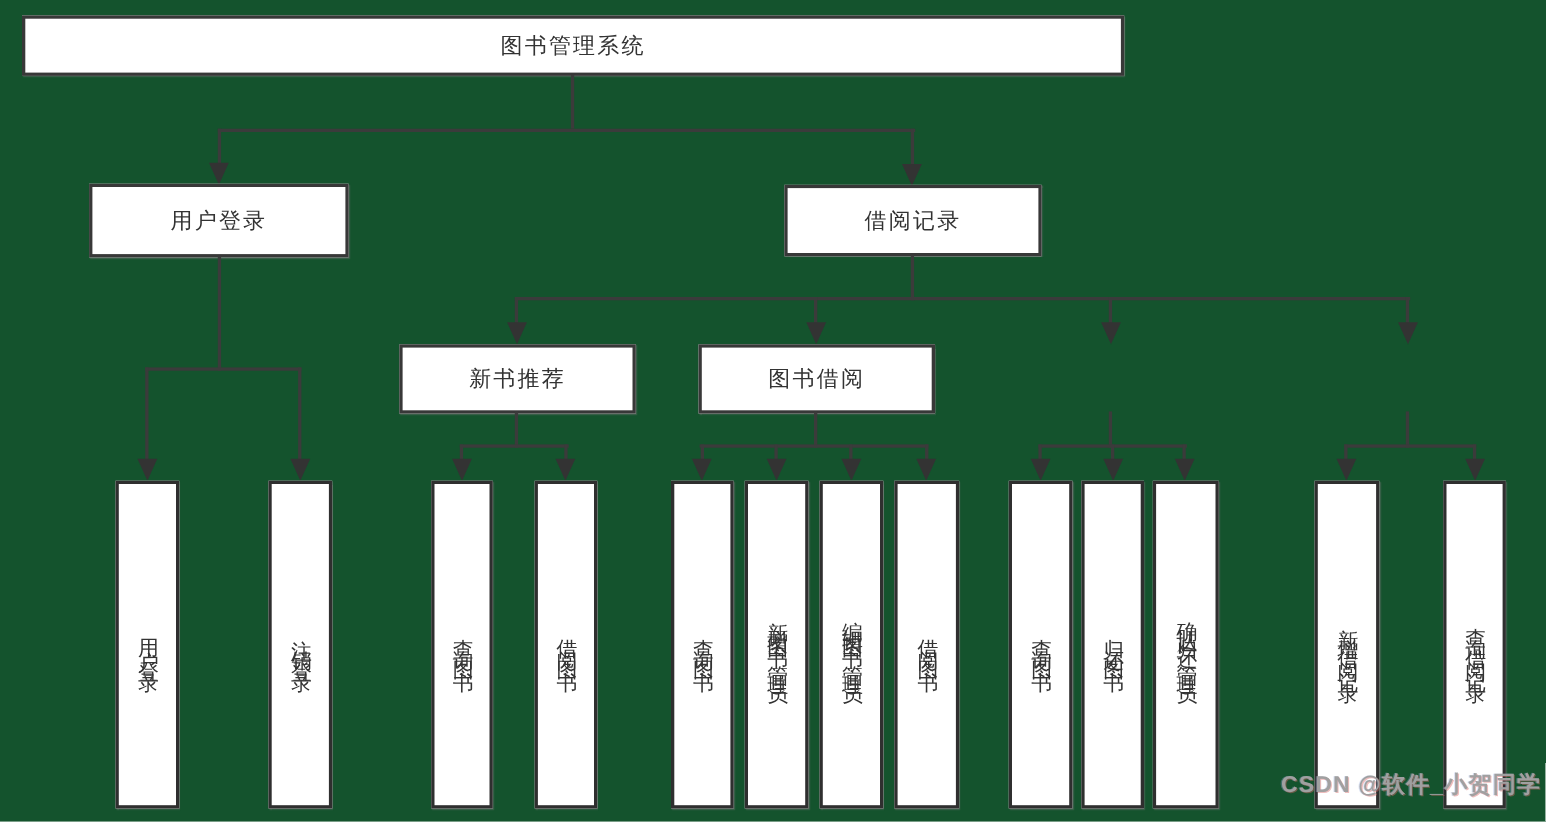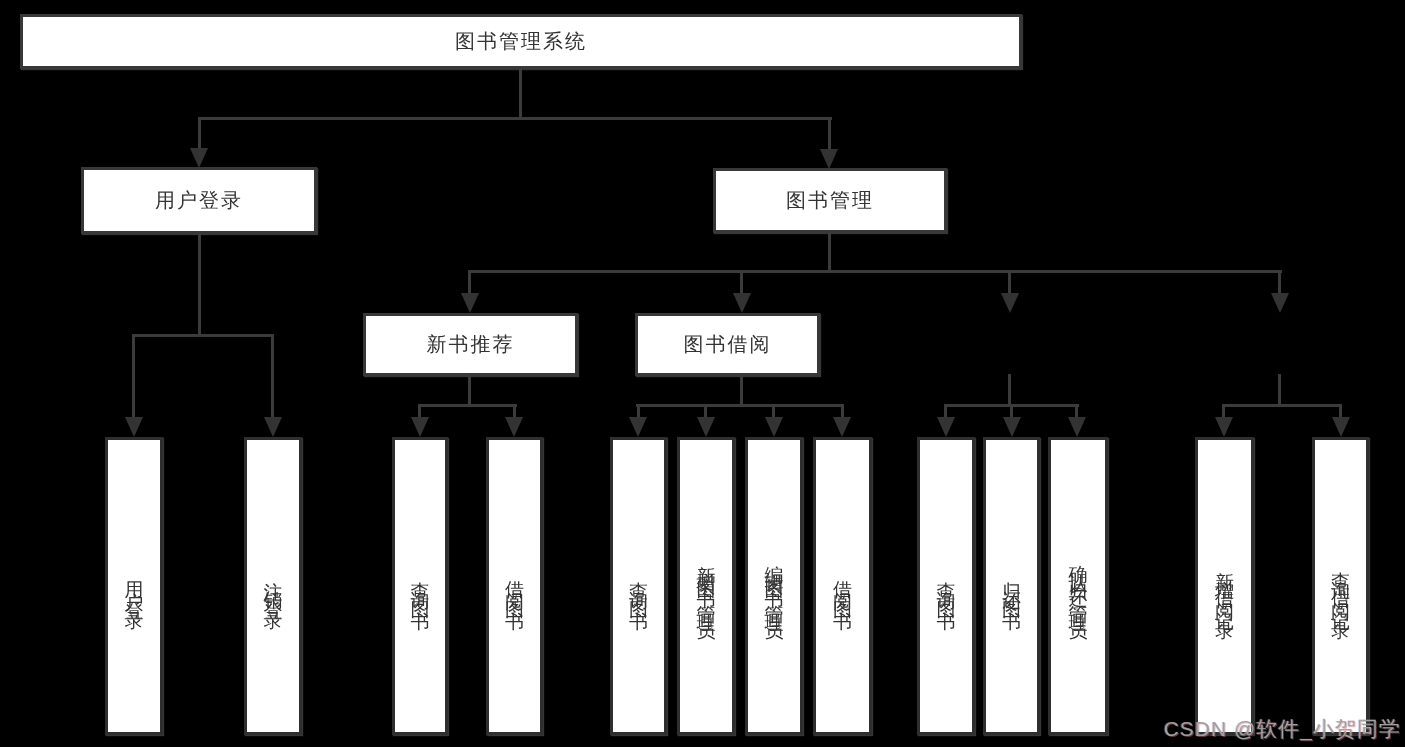--- a/index.html
+++ b/index.html
@@ -4,7 +4,7 @@
 <style>
   html,body { margin:0; padding:0; background:#ffffff; }
   #canvas {
-    position:relative; width:1405px; height:747px; background:#000000;
+    position:relative; width:1405px; height:747px; background:#14532d;
     font-family:"Liberation Sans","DejaVu Sans",sans-serif; overflow:hidden;text-align:right;
   }
   .hbox {

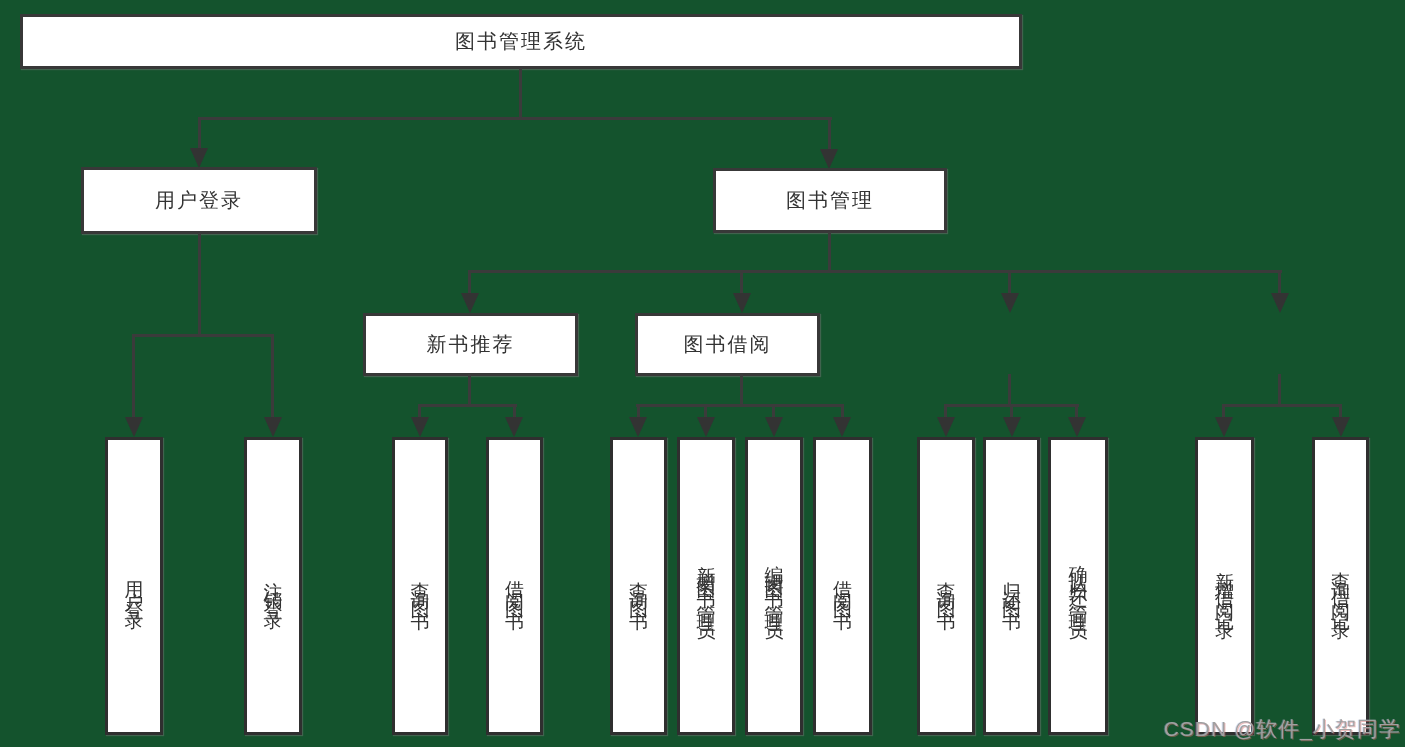--- a/index.html
+++ b/index.html
@@ -52,7 +52,7 @@
     <span>用户登录</span>
   </div>
   <div class="hbox" style="left:713px; top:168px; width:234px; height:65px;">
-    <span>图书管理</span>
+    <span>借阅记录</span>
   </div>
 
   <div class="vline" style="left:198px; top:233px; height:104px;"></div>

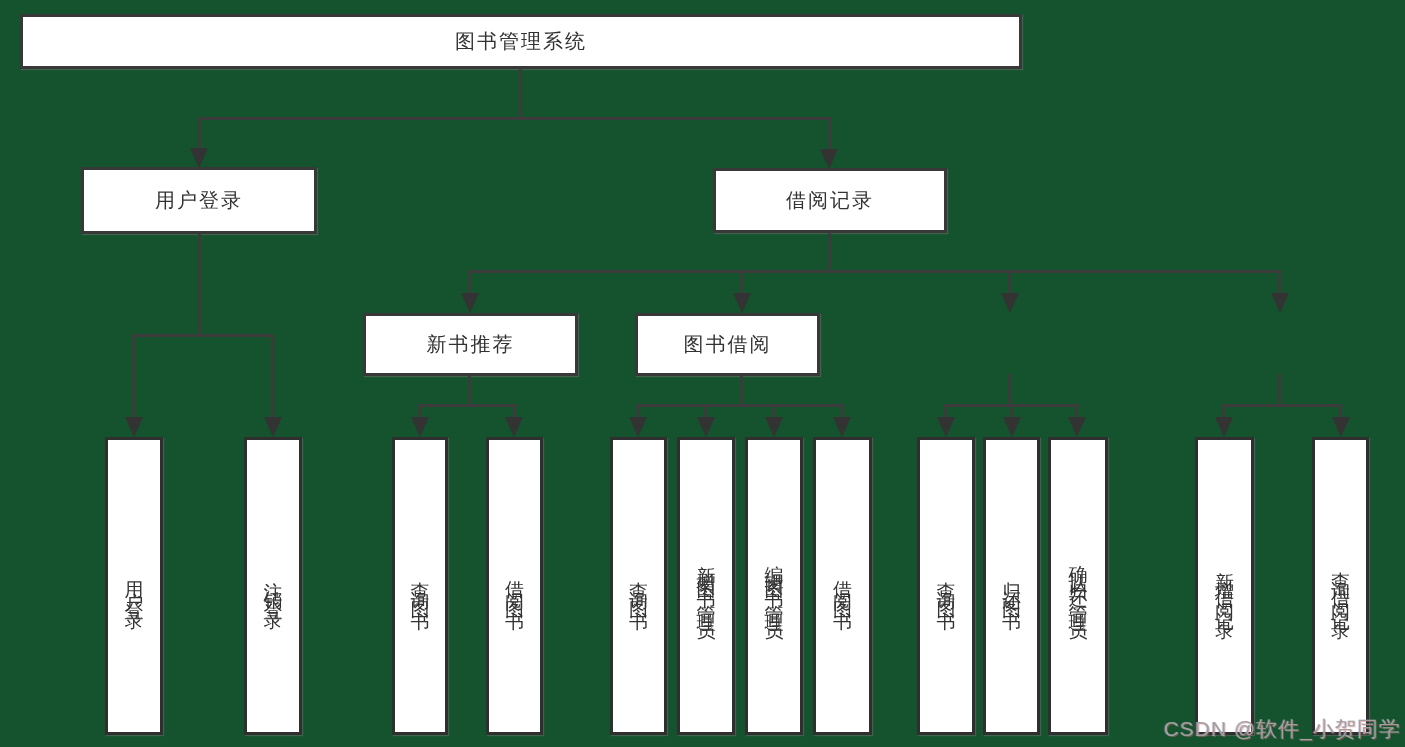--- a/index.html
+++ b/index.html
@@ -76,7 +76,7 @@
   <div class="hbox" style="left:363px; top:313px; width:215px; height:63px;">
     <span>新书推荐</span>
   </div>
-  <div class="hbox" style="left:635px; top:313px; width:185px; height:63px;">
+  <div class="hbox" style="left:635px; top:313px; width:215px; height:63px;">
     <span>图书借阅</span>
   </div>
 

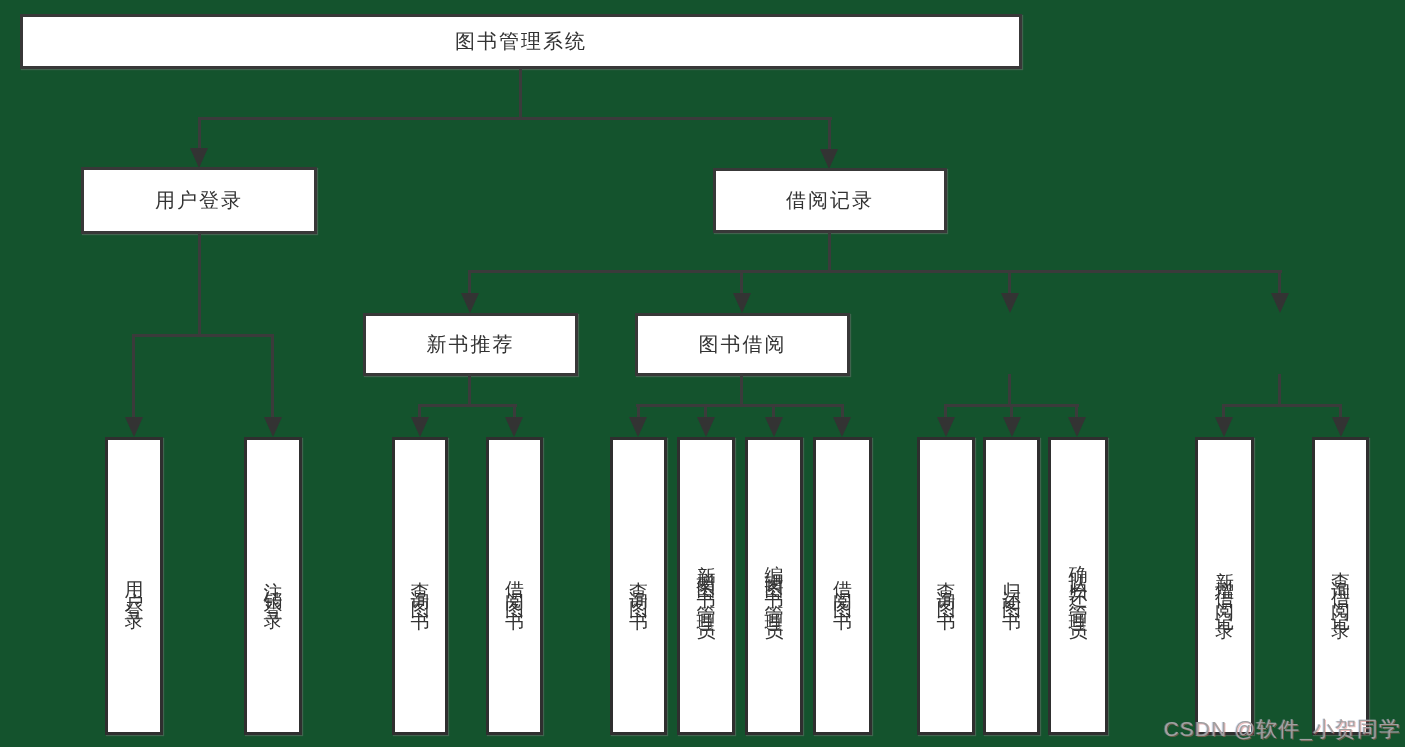--- a/index.html
+++ b/index.html
@@ -27,9 +27,10 @@
     border-top:20px solid #333333;
   }
   .watermark {
-    position:absolute; right:4px; bottom:4px; font-size:21px; color:#a0a0a0;
+    position:absolute; right:4px; bottom:20px; font-size:21px; color:#a0a0a0;
     letter-spacing:1px;
     text-shadow:1px 1px 0 rgba(216,106,106,.45), -1px 0 0 rgba(150,170,220,.35);
+    font-weight:bold;
   }
 </style>
 </head>

